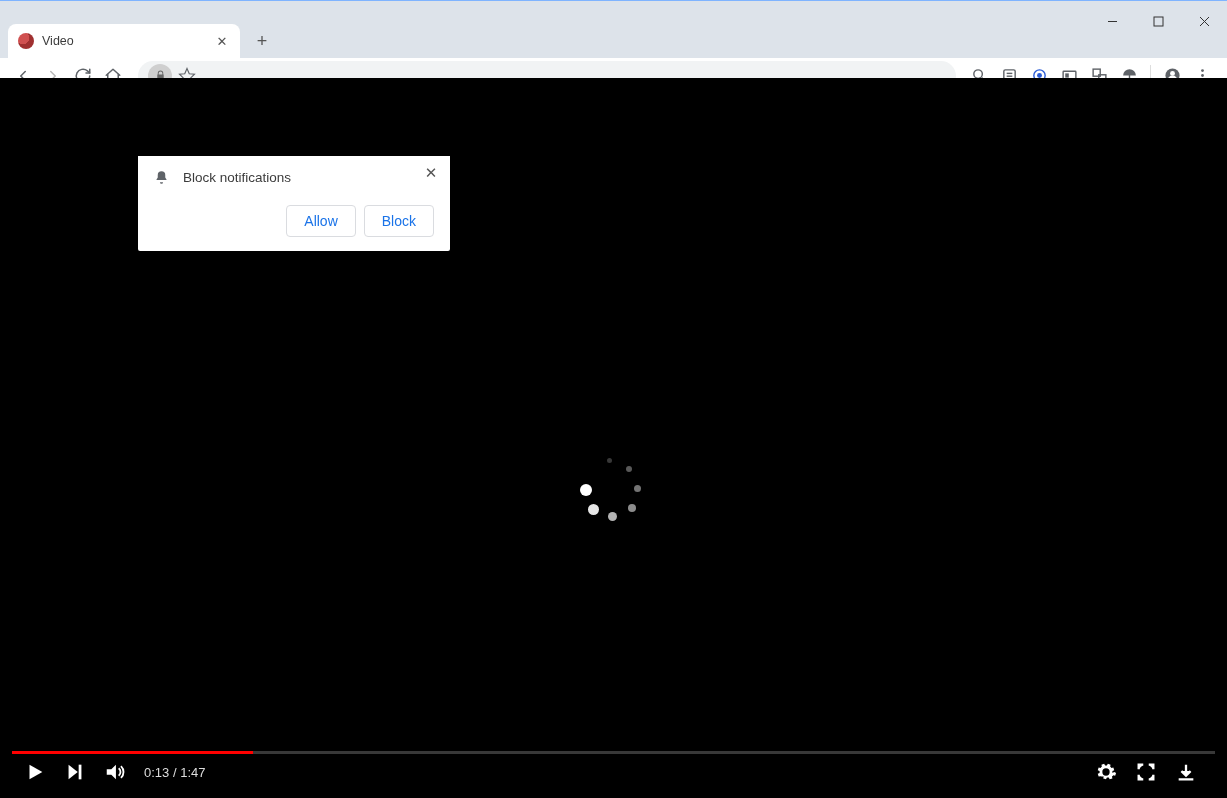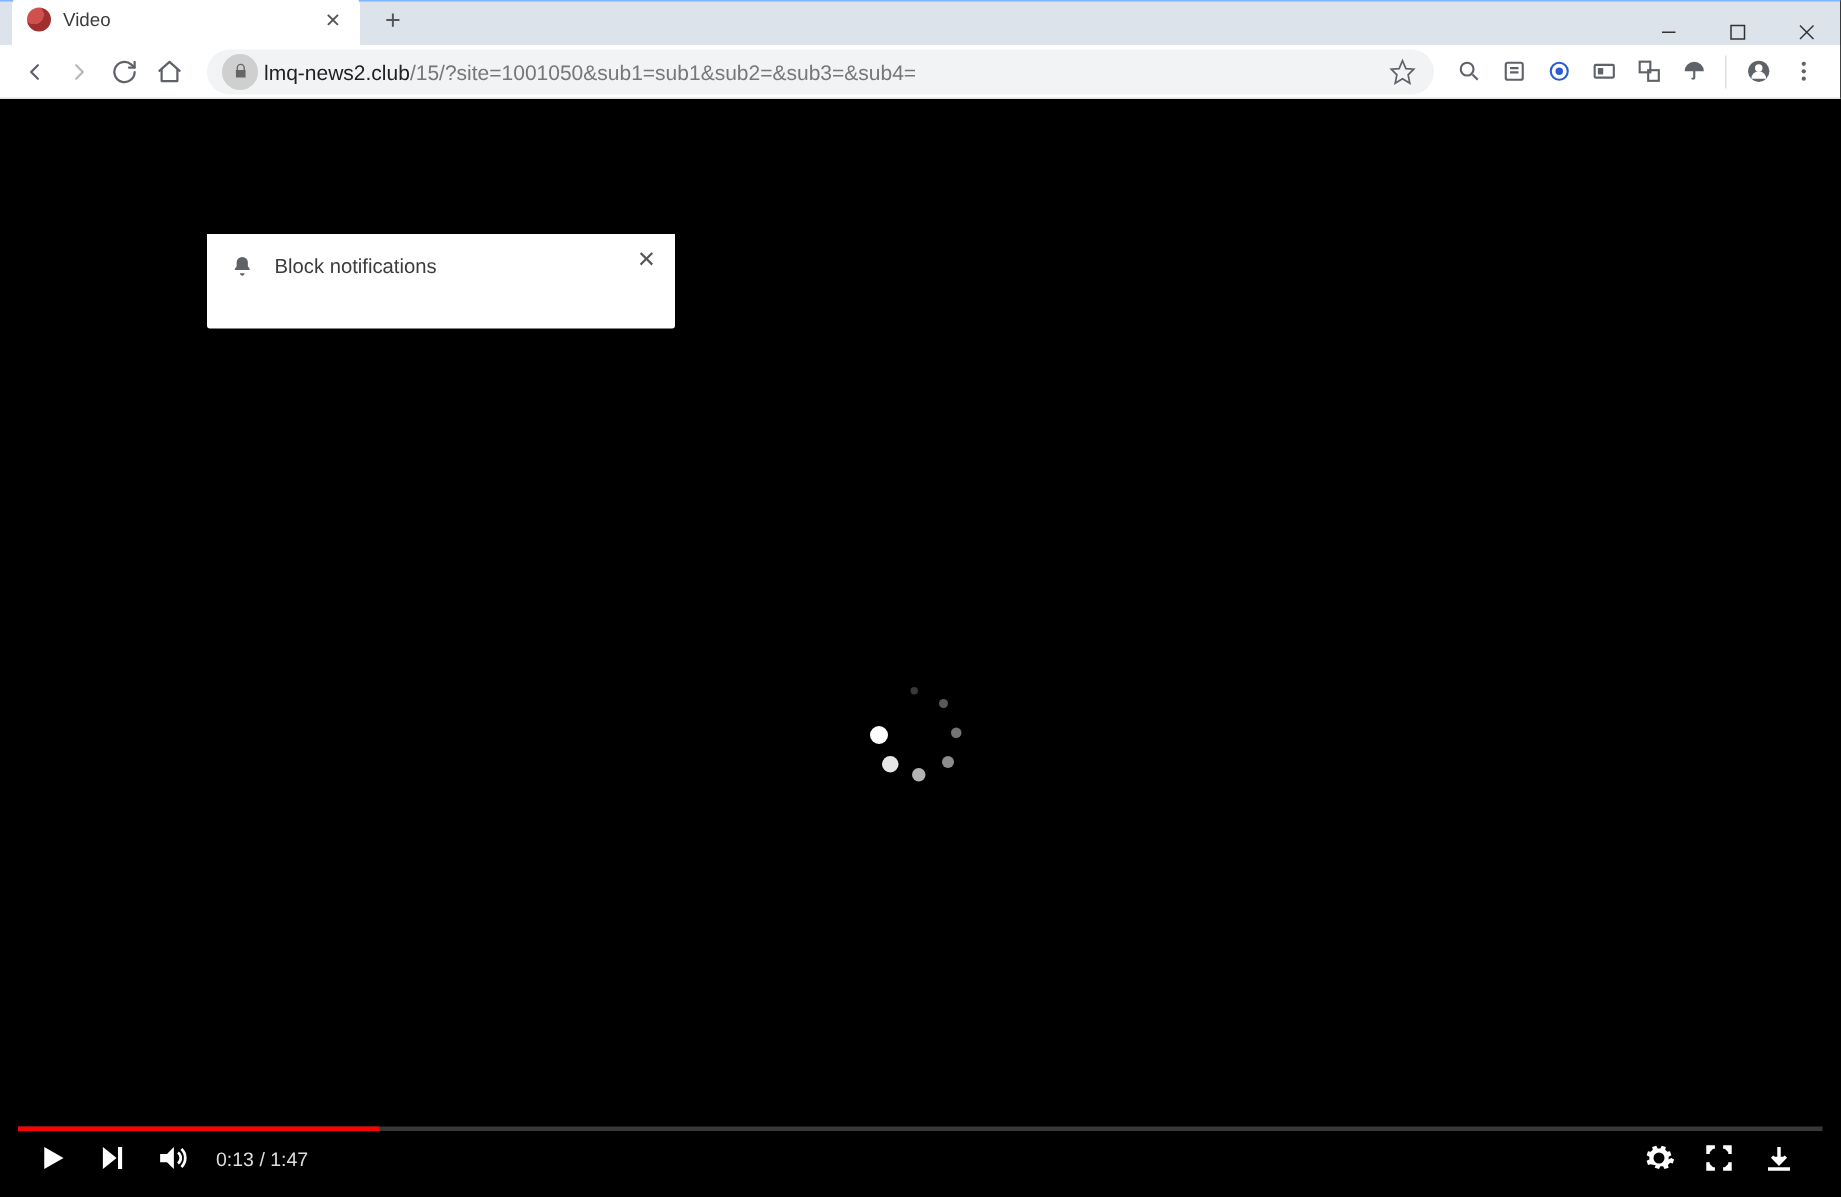--- a/index.html
+++ b/index.html
@@ -9,7 +9,7 @@
   .win-btn{width:46px;height:30px;display:flex;align-items:center;justify-content:center;color:#333;font-size:12px}
   .win-btn svg{width:11px;height:11px;stroke:#333;stroke-width:1;fill:none}
   
-  .tab-strip{height:30px;background:#dde3ea;border-top:1px solid #7fb4ff;display:flex;align-items:flex-end;padding-left:8px}
+  .tab-strip{height:58px;background:#dde3ea;border-top:1px solid #7fb4ff;display:flex;align-items:flex-end;padding-left:8px}
   .tab{height:34px;width:232px;background:#fff;border-radius:8px 8px 0 0;display:flex;align-items:center;padding:0 10px;position:relative}
   .favicon{width:16px;height:16px;margin-right:8px;background:radial-gradient(circle at 30% 30%,#d05050 0 40%,#a03030 41% 100%);border-radius:50%}
   .tab-title{font-size:12.5px;color:#3c3c3c;flex:1}

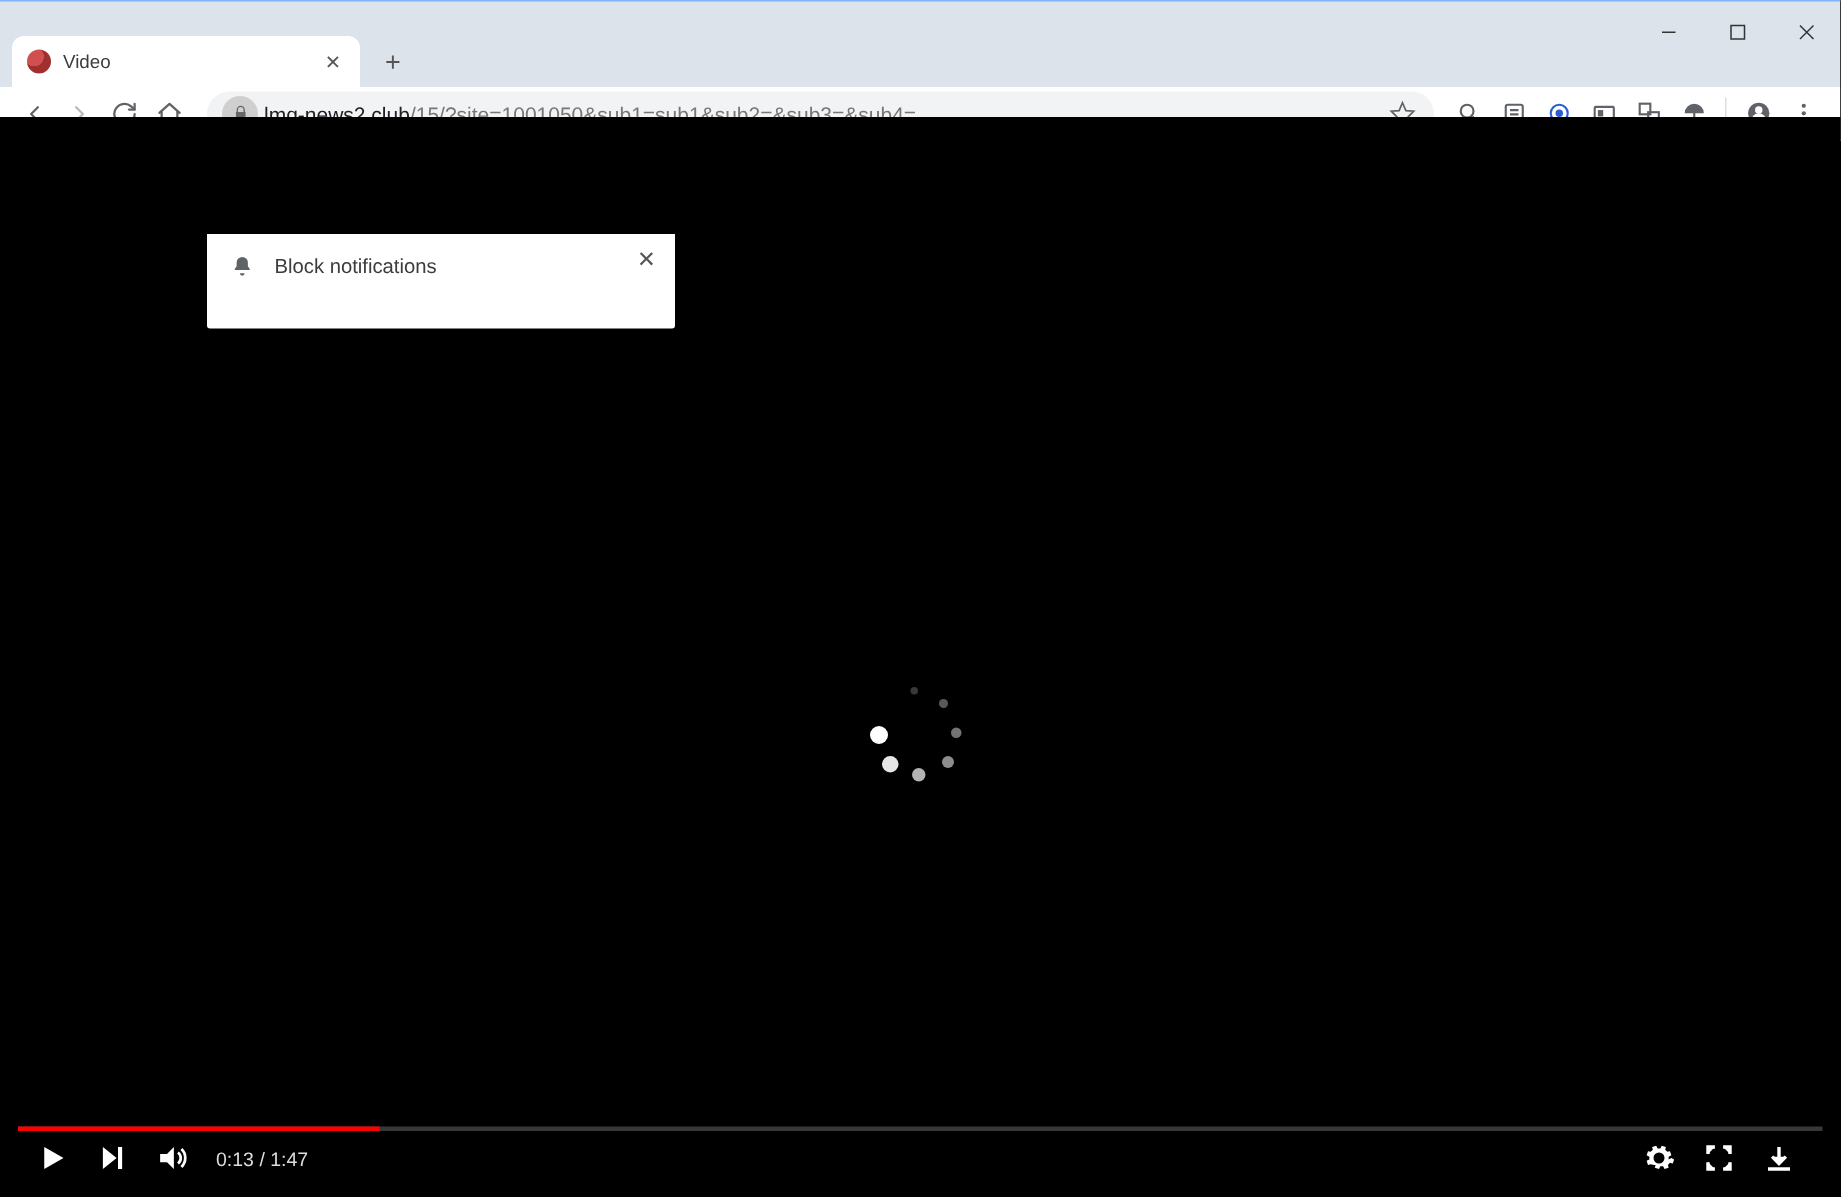--- a/index.html
+++ b/index.html
@@ -114,7 +114,6 @@
           <path d="M6 10V7a6 6 0 0112 0v3h1v11H5V10h1zm2 0h8V7a4 4 0 00-8 0v3z"></path>
         </svg>
     </div>
-    <div class="url"><span>lmq-news2.club</span><span class="path">/15/?site=1001050&amp;sub1=sub1&amp;sub2=&amp;sub3=&amp;sub4=</span></div>
     <div class="star">
         <svg viewBox="0 0 24 24">
           <polygon points="12 2 15 9 22 9.5 17 14.5 18.5 22 12 18 5.5 22 7 14.5 2 9.5 9 9"></polygon>

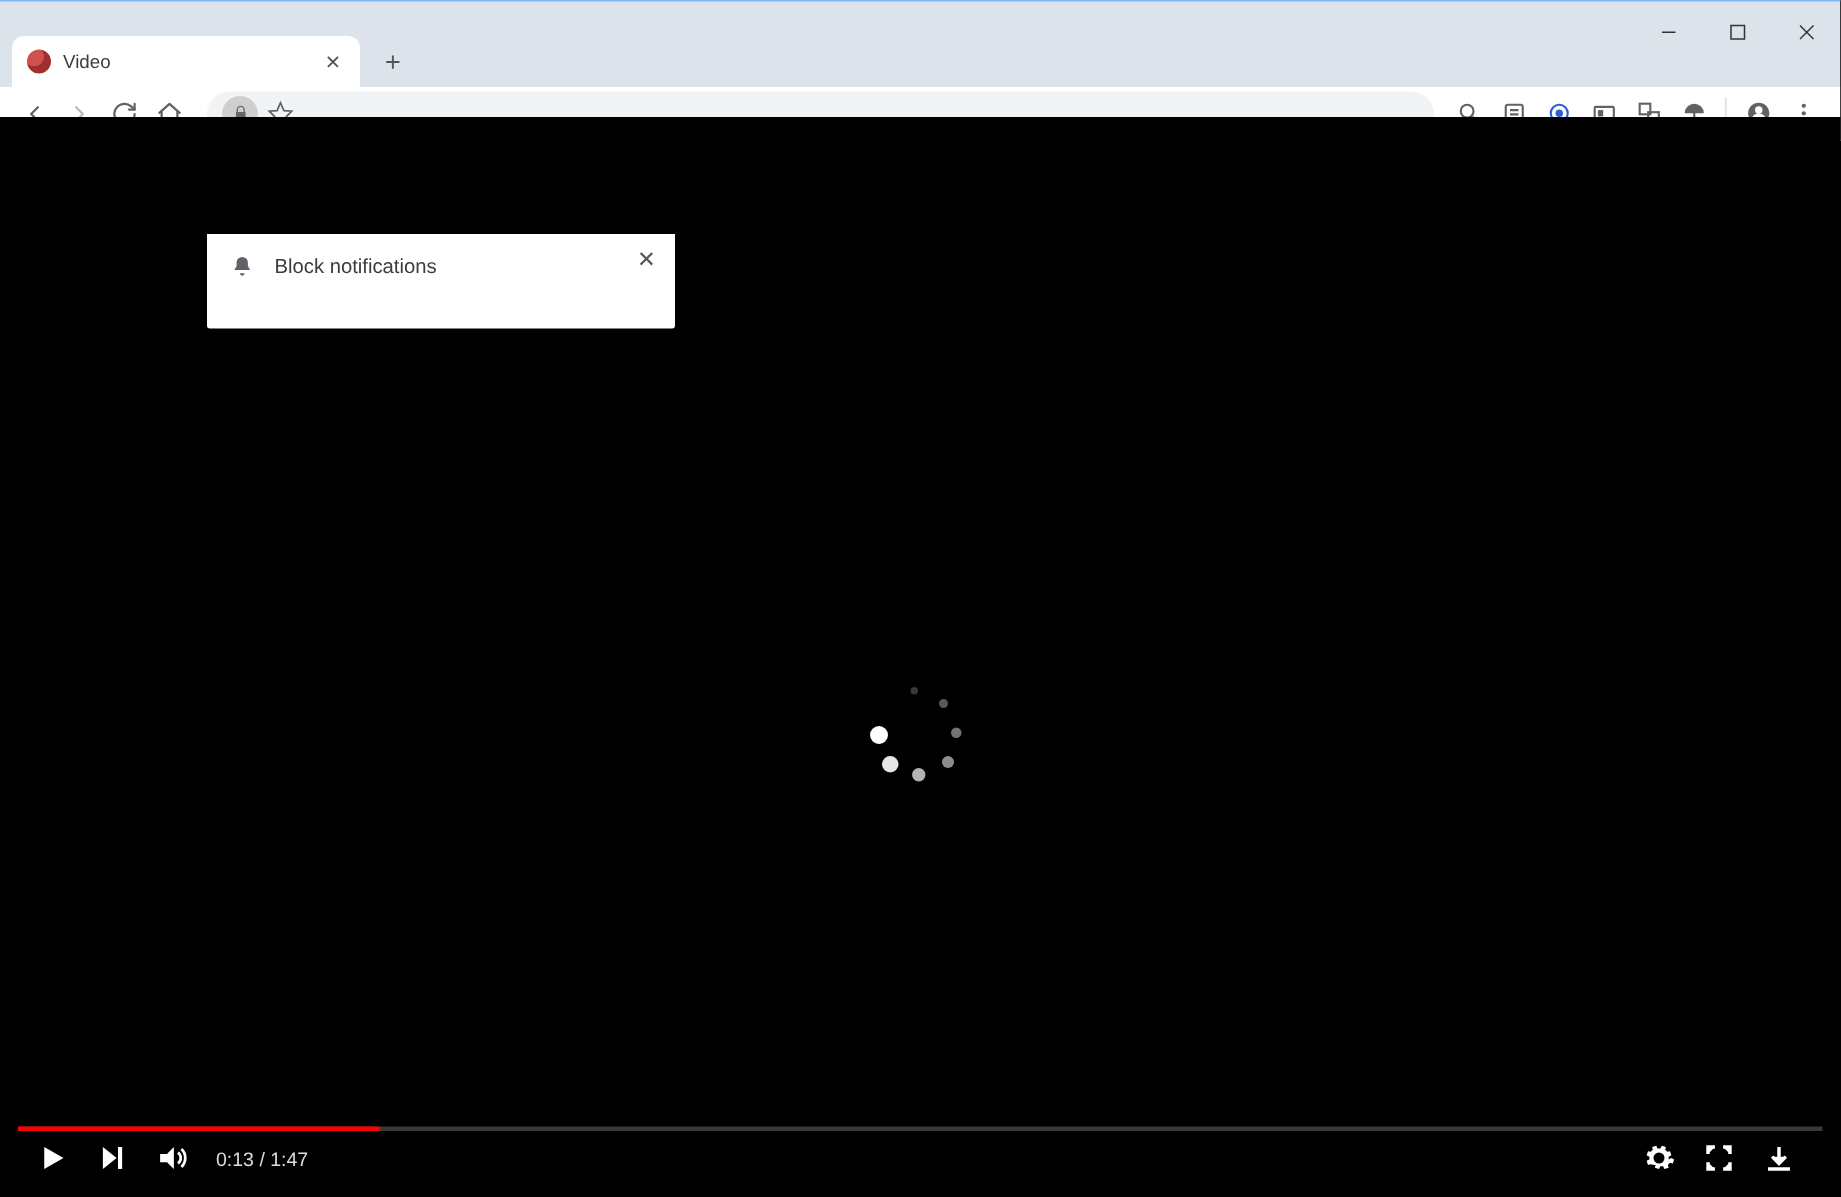--- a/index.html
+++ b/index.html
@@ -185,6 +185,10 @@
         </svg>
       <span>Block notifications</span>
     </div>
+    <div class="perm-actions">
+      <button class="perm-btn">Allow</button>
+      <button class="perm-btn">Block</button>
+    </div>
   </div>
 
   <div class="spinner">

